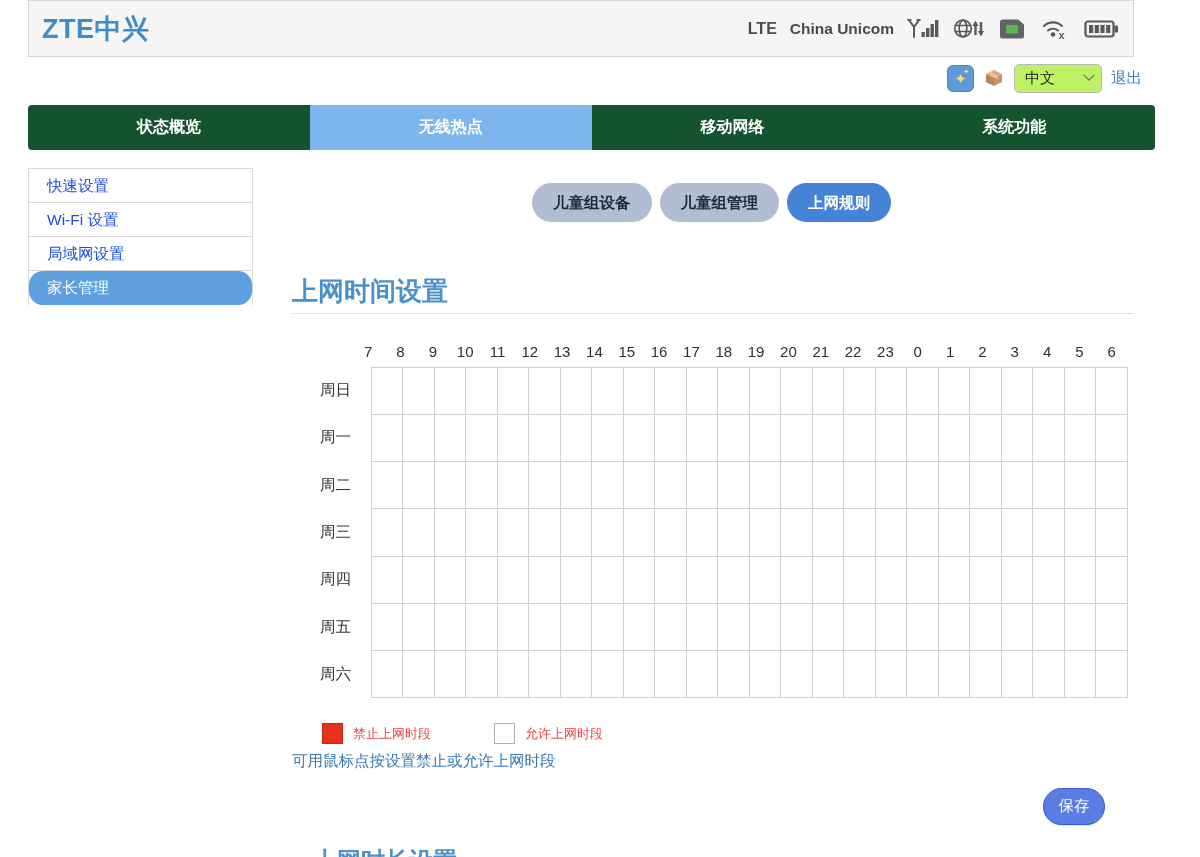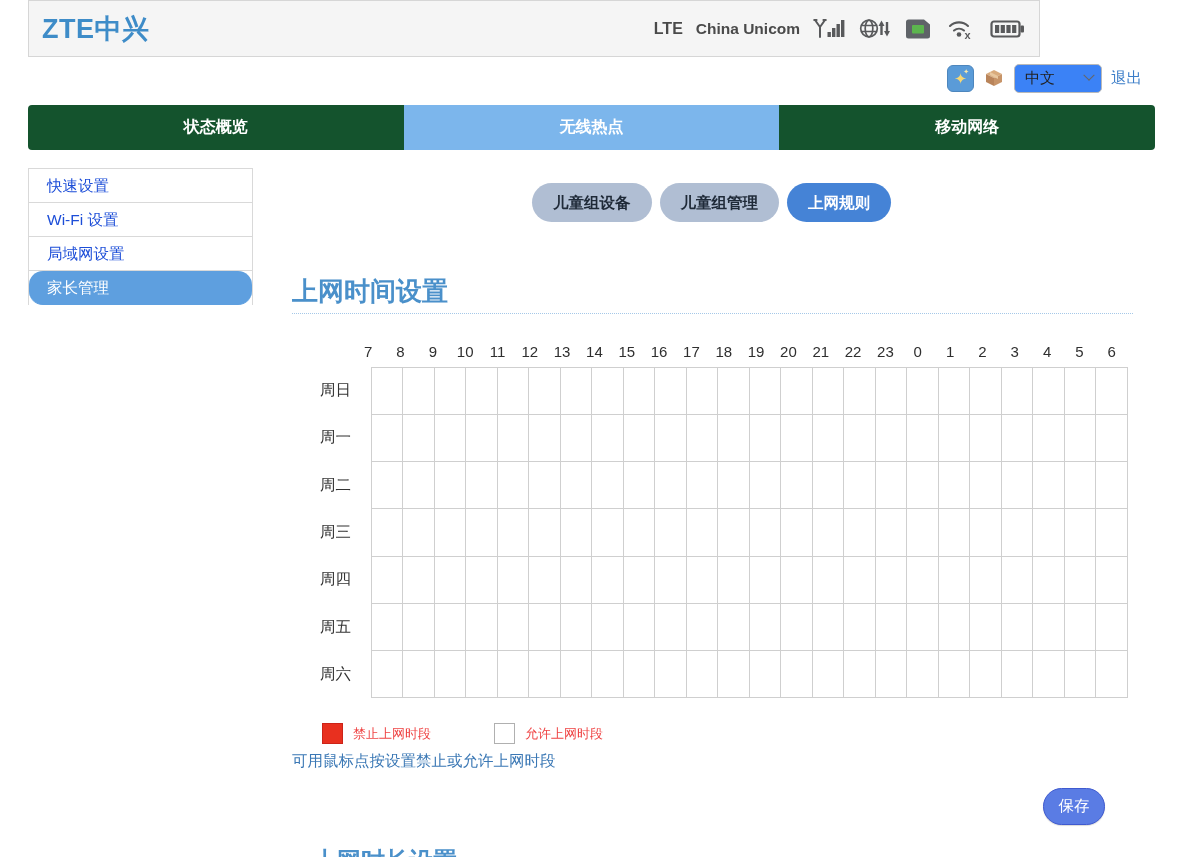--- a/index.html
+++ b/index.html
@@ -9,7 +9,7 @@
   body { position:relative; }
 
   
-  #header { left:28px; top:0; width:1012px; height:57px; background:#f5f5f5;
+  #header { left:28px; top:0; width:1106px; height:57px; background:#f5f5f5;
             border:1px solid #d6d6d6; display:flex; align-items:center;
             padding:0 14px 0 13px;gap:44px; }
   #logo { font-size:27px; font-weight:700; color:#3e8cc8; letter-spacing:0.5px; }

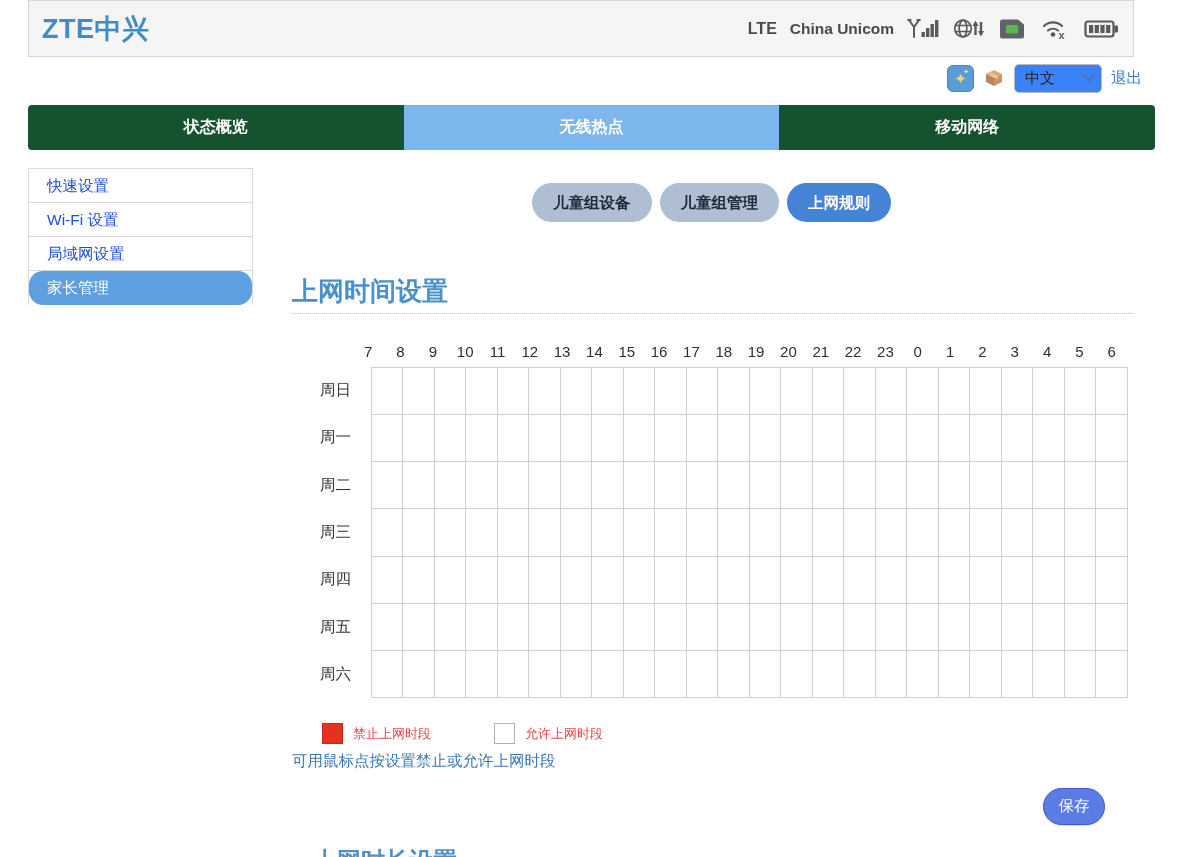--- a/index.html
+++ b/index.html
@@ -26,7 +26,7 @@
                  position:relative; cursor:pointer; }
   #ext-sparkle .star { color:#f7d774; font-size:15px; line-height:1; }
   #ext-sparkle .star-sm { position:absolute; right:4px; top:2px; color:#fbe9a8; font-size:7px; }
-  #lang-select { width:88px; height:29px; background:#3b82f6; border:1px solid #b9b9b9;
+  #lang-select { width:88px; height:29px; background:#bef264; border:1px solid #b9b9b9;
                  border-radius:5px; display:flex; align-items:center; padding:0 8px 0 10px;
                  font-size:15px; color:#222; cursor:pointer; }
   #lang-select .chev { margin-left:auto; width:8px; height:8px; border-right:1.5px solid #666;

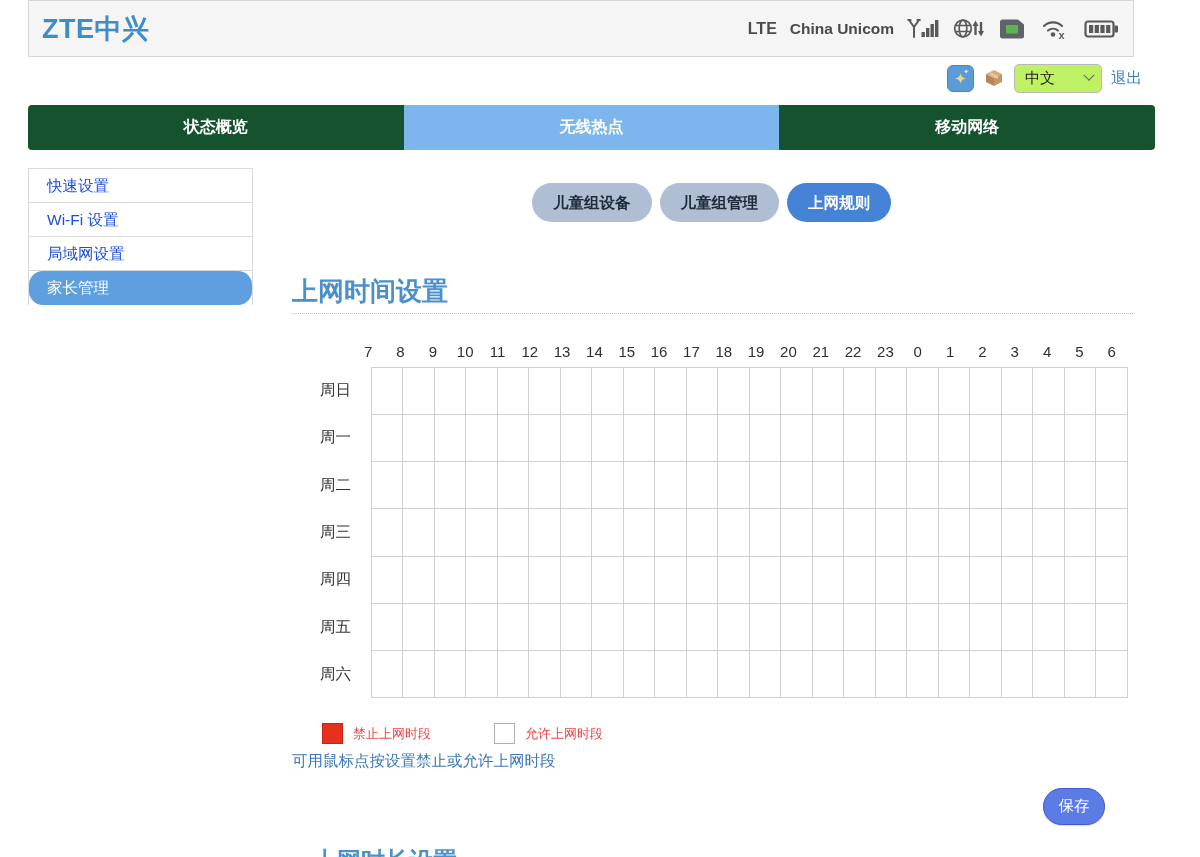--- a/index.html
+++ b/index.html
@@ -187,6 +187,7 @@
     <div class="tab">状态概览</div>
     <div class="tab active">无线热点</div>
     <div class="tab">移动网络</div>
+    <div class="tab">系统功能</div>
   </div>
 
 <div id="sidebar" class="abs">

